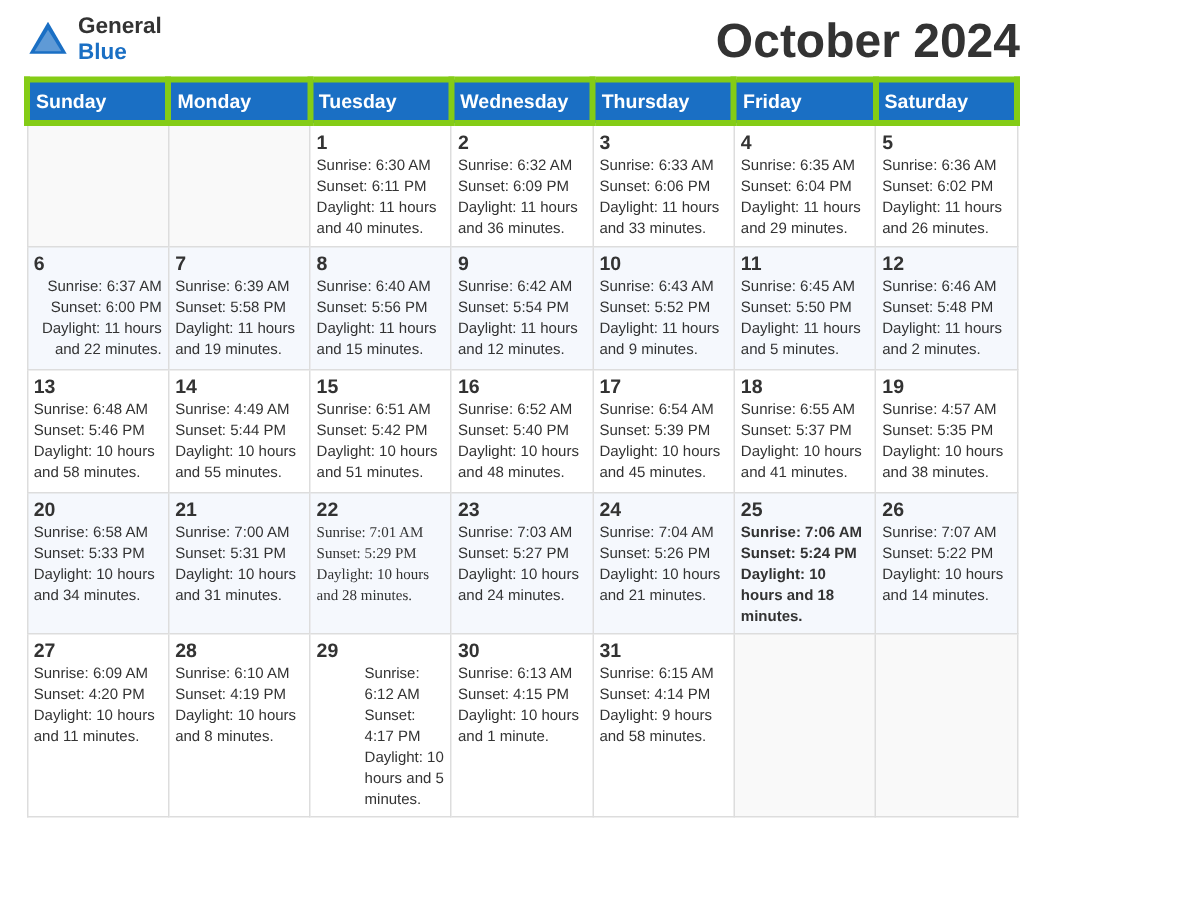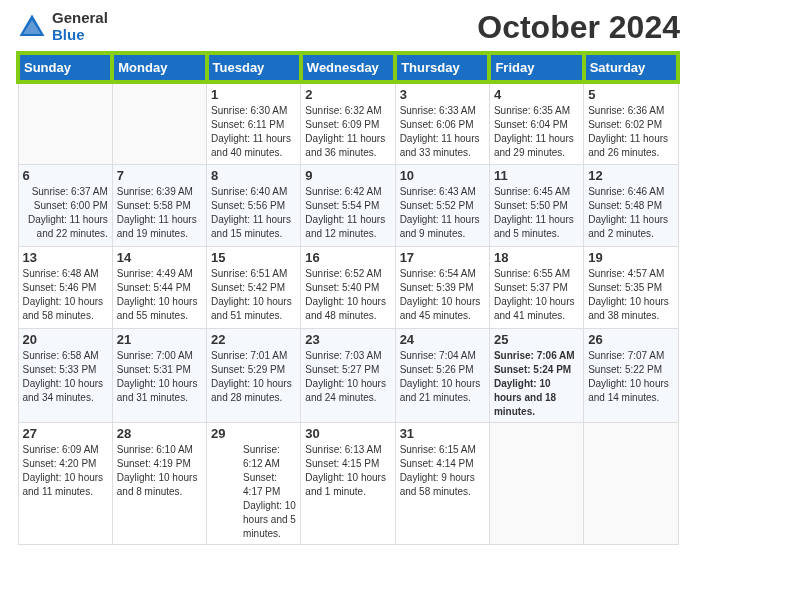--- a/index.html
+++ b/index.html
@@ -272,7 +272,7 @@
           </td>
           <td>
             <span class="day-number">22</span>
-            <div class="cell-text" style="white-space: pre-line;">Sunrise: 7:01 AM
+            <div class="cell-text" style="white-space: pre-line; font-family: Liberation Serif, serif;">Sunrise: 7:01 AM
 Sunset: 5:29 PM
 Daylight: 10 hours and 28 minutes.</div>
           </td>

